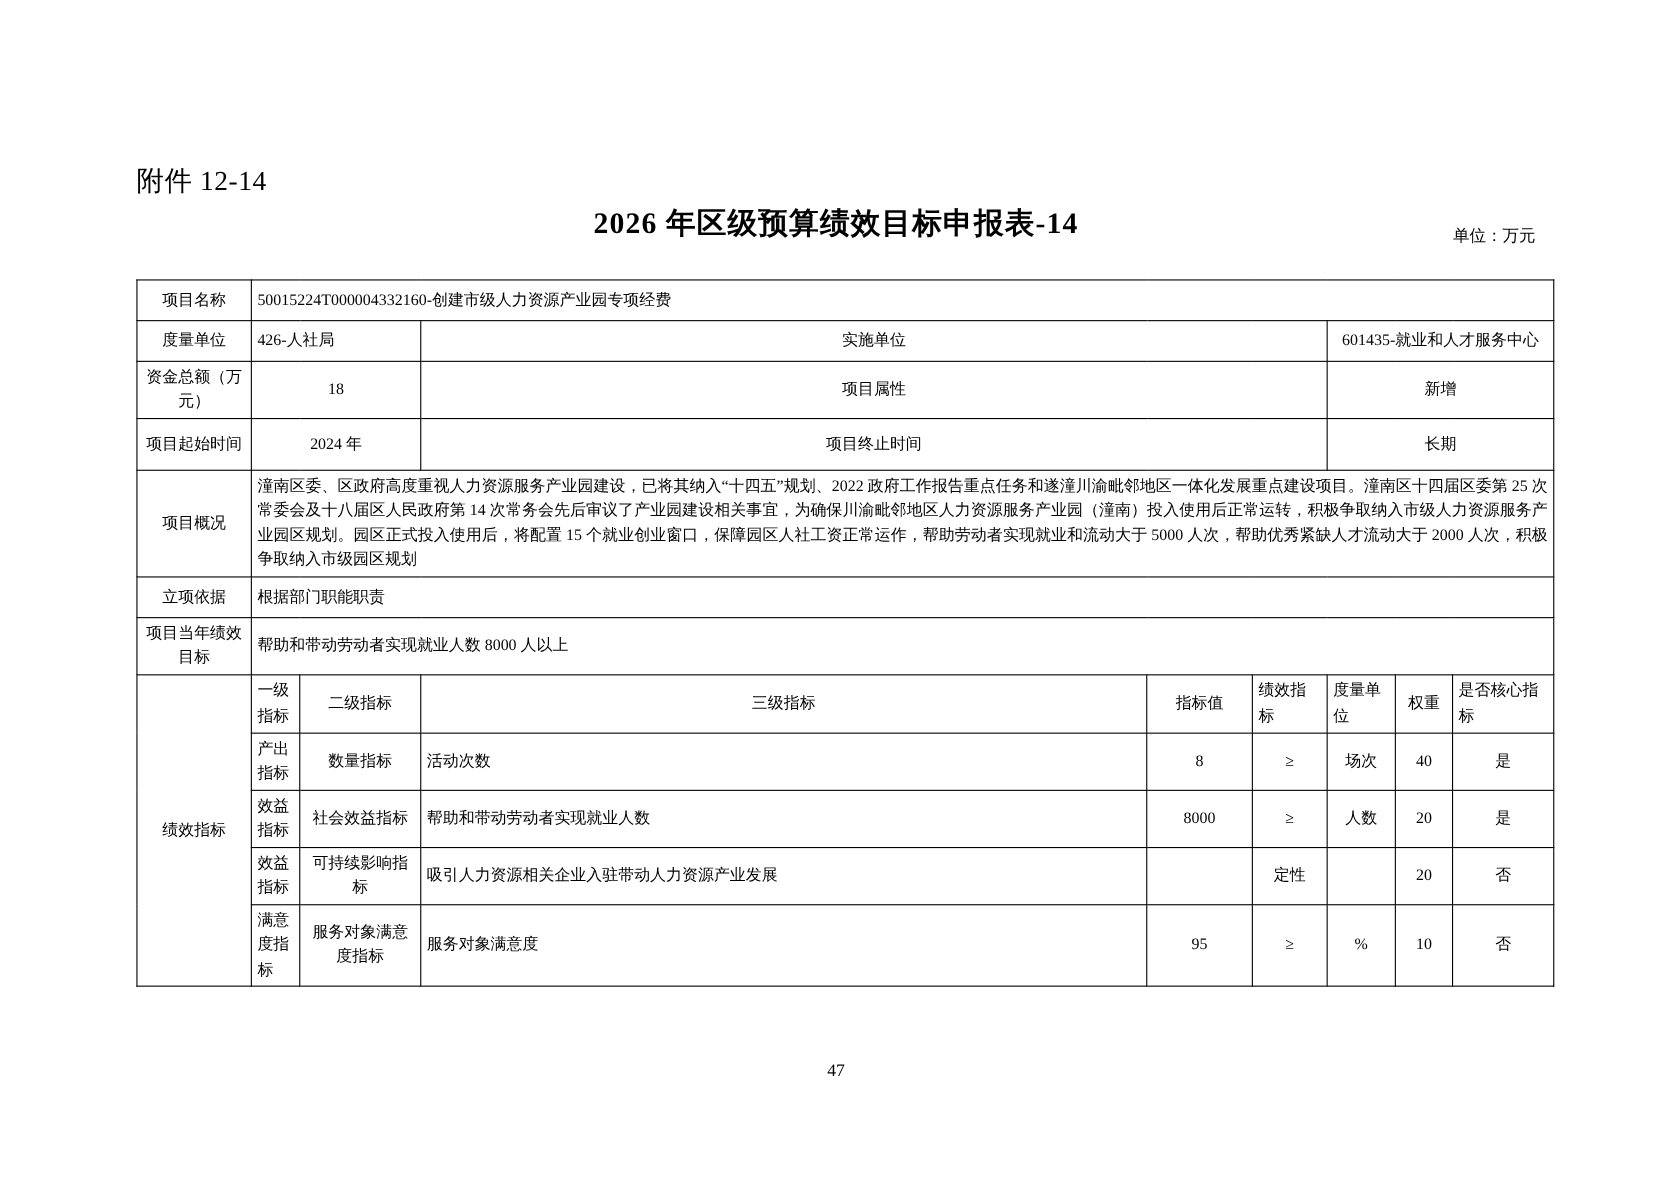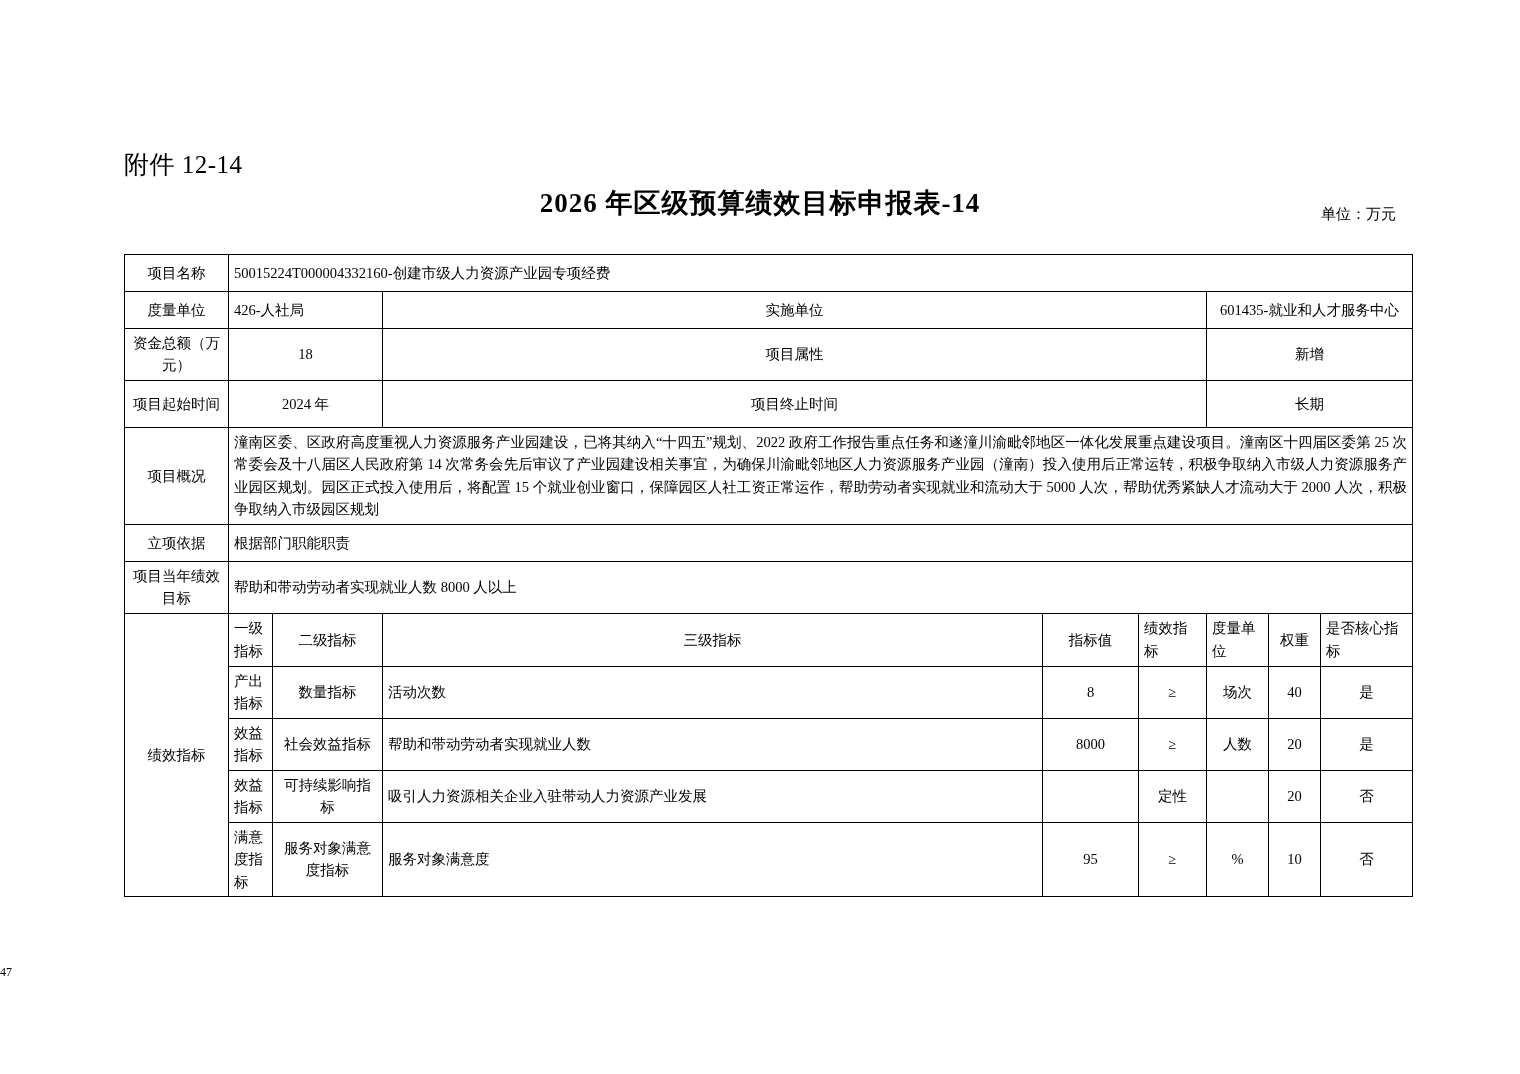--- a/index.html
+++ b/index.html
@@ -77,7 +77,8 @@
     left: 0;
     top: 965px;
     width: 1520px;
-    font-size: 12px;
+    text-align: center;
+    font-size: 16px;
   }
   .ind-label {
     text-align: left;

